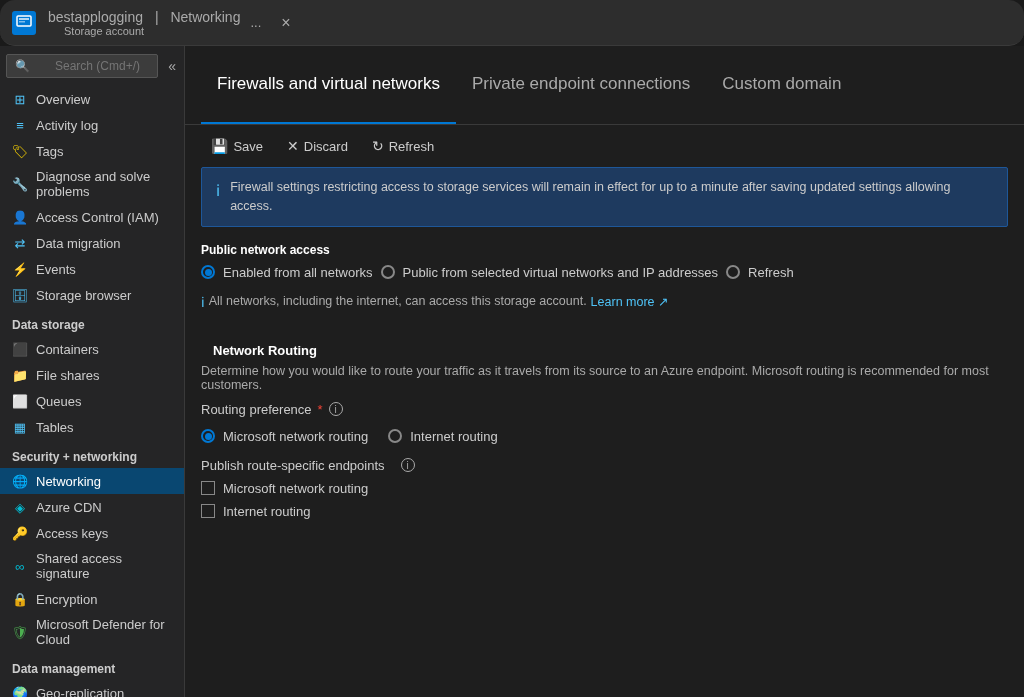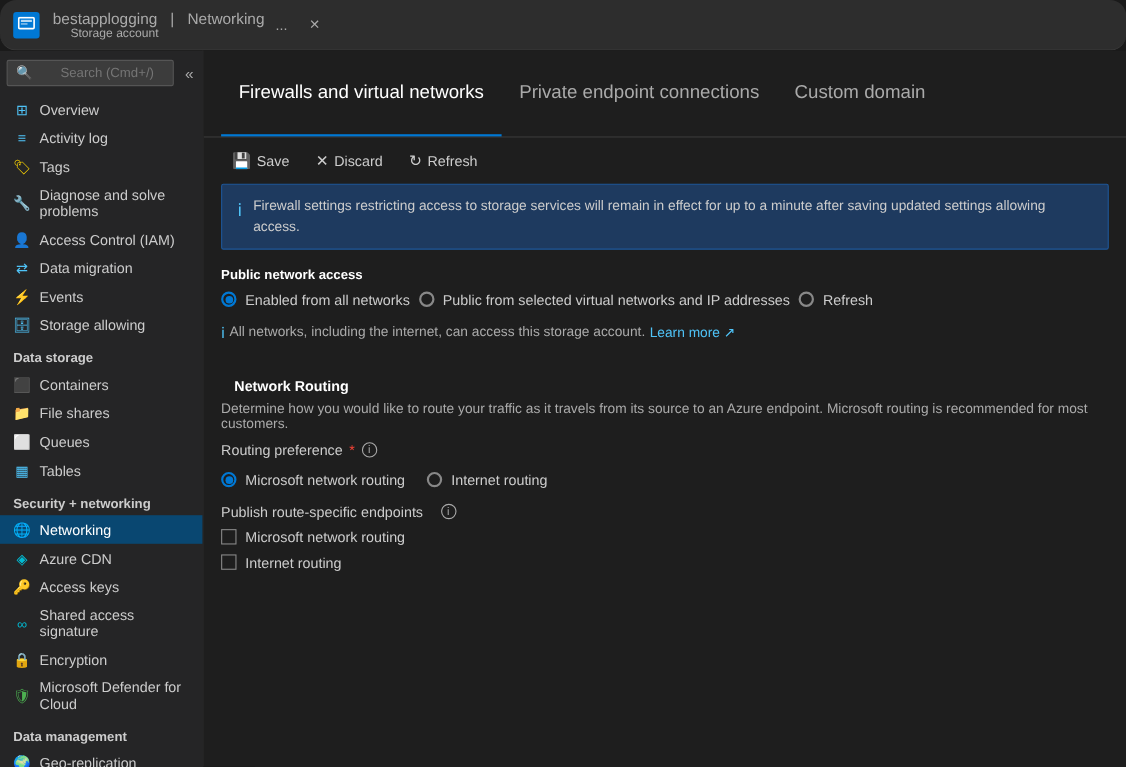--- a/index.html
+++ b/index.html
@@ -386,7 +386,7 @@
     </div>
     <div class="sidebar-item">
       <span class="sidebar-icon icon-blue">🗄</span>
-      <span>Storage allowing</span>
+      <span>Storage browser</span>
     </div>
 
     <div class="sidebar-section-label">Data storage</div>

